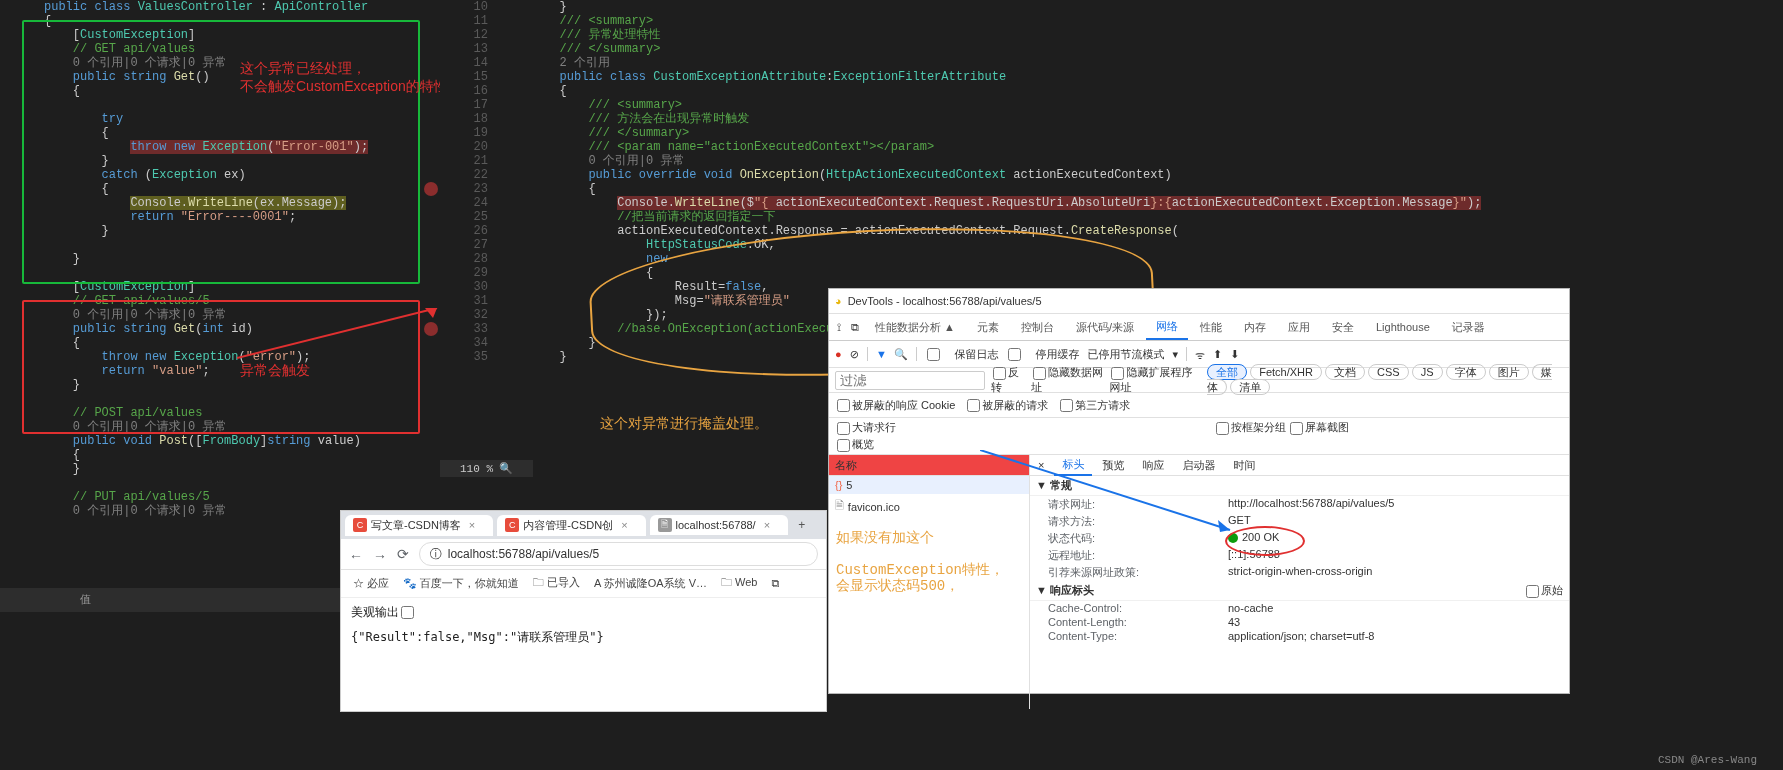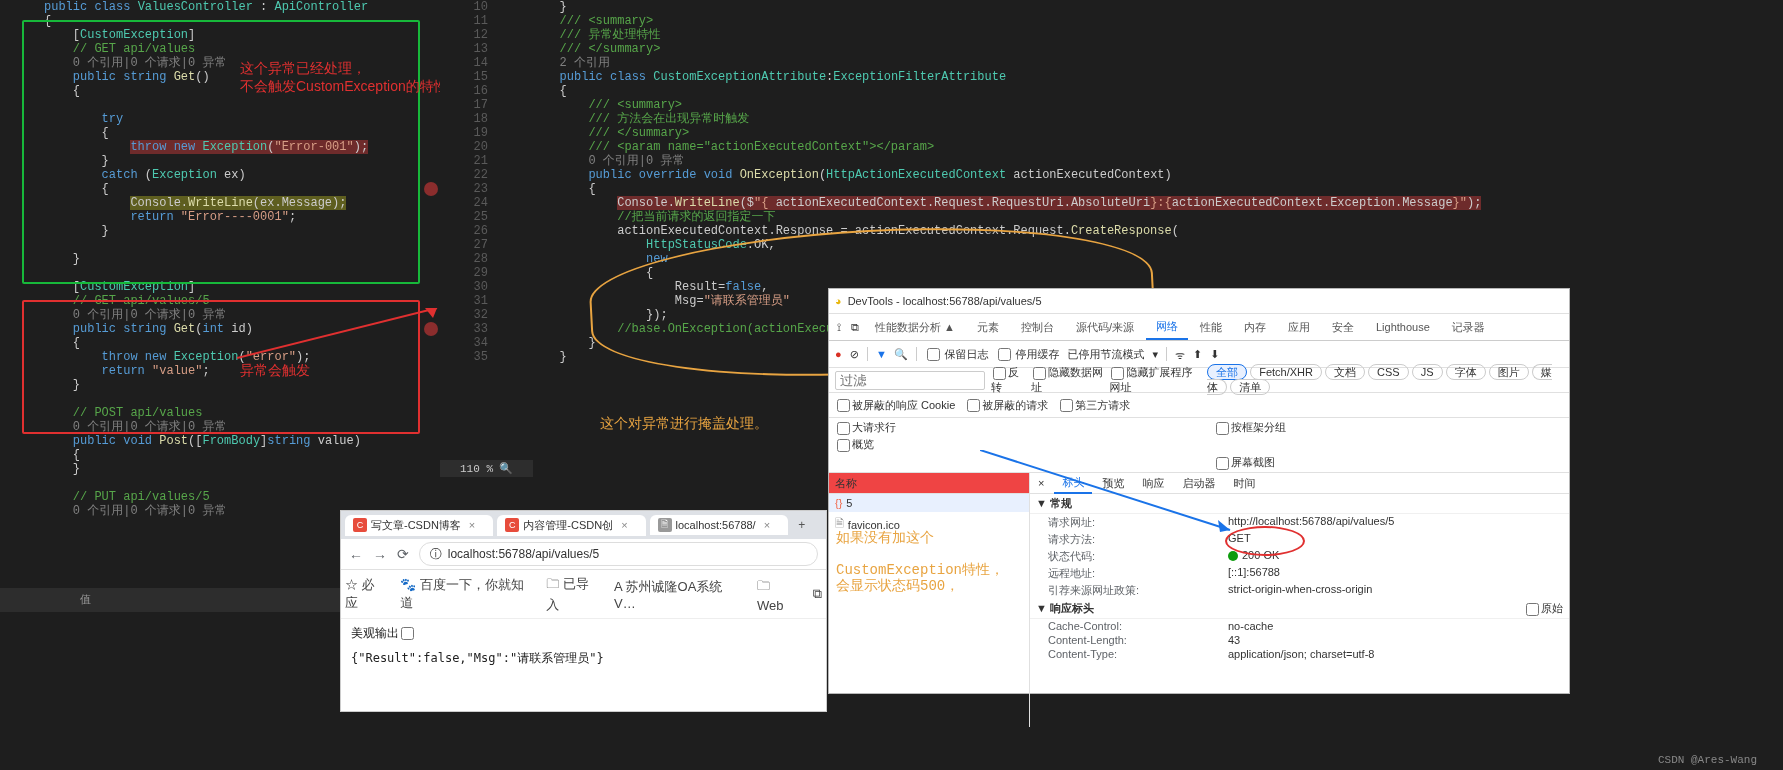--- a/index.html
+++ b/index.html
@@ -42,7 +42,7 @@
 .dtab.on{color:#1a73e8;border-bottom:2px solid #1a73e8;font-weight:500}
 .dtool{display:flex;height:26px;border-bottom:1px solid #e0e0e0;align-items:center;gap:8px;padding:0 6px}
 .dtool .sep{width:1px;height:14px;background:#ccc}
-.dtool label{display:flex;align-items:center;gap:2px}
+.dtool label{display:flex;align-items:center;gap:12px}
 .filter-row{display:flex;height:24px;border-bottom:1px solid #e0e0e0;align-items:center;gap:6px;padding:0 6px}
 .filter-row .pill{border:1px solid #ccc;border-radius:10px;padding:1px 8px}
 .filter-row .pill.on{background:#e8f0fe;color:#1a73e8;border-color:#1a73e8}

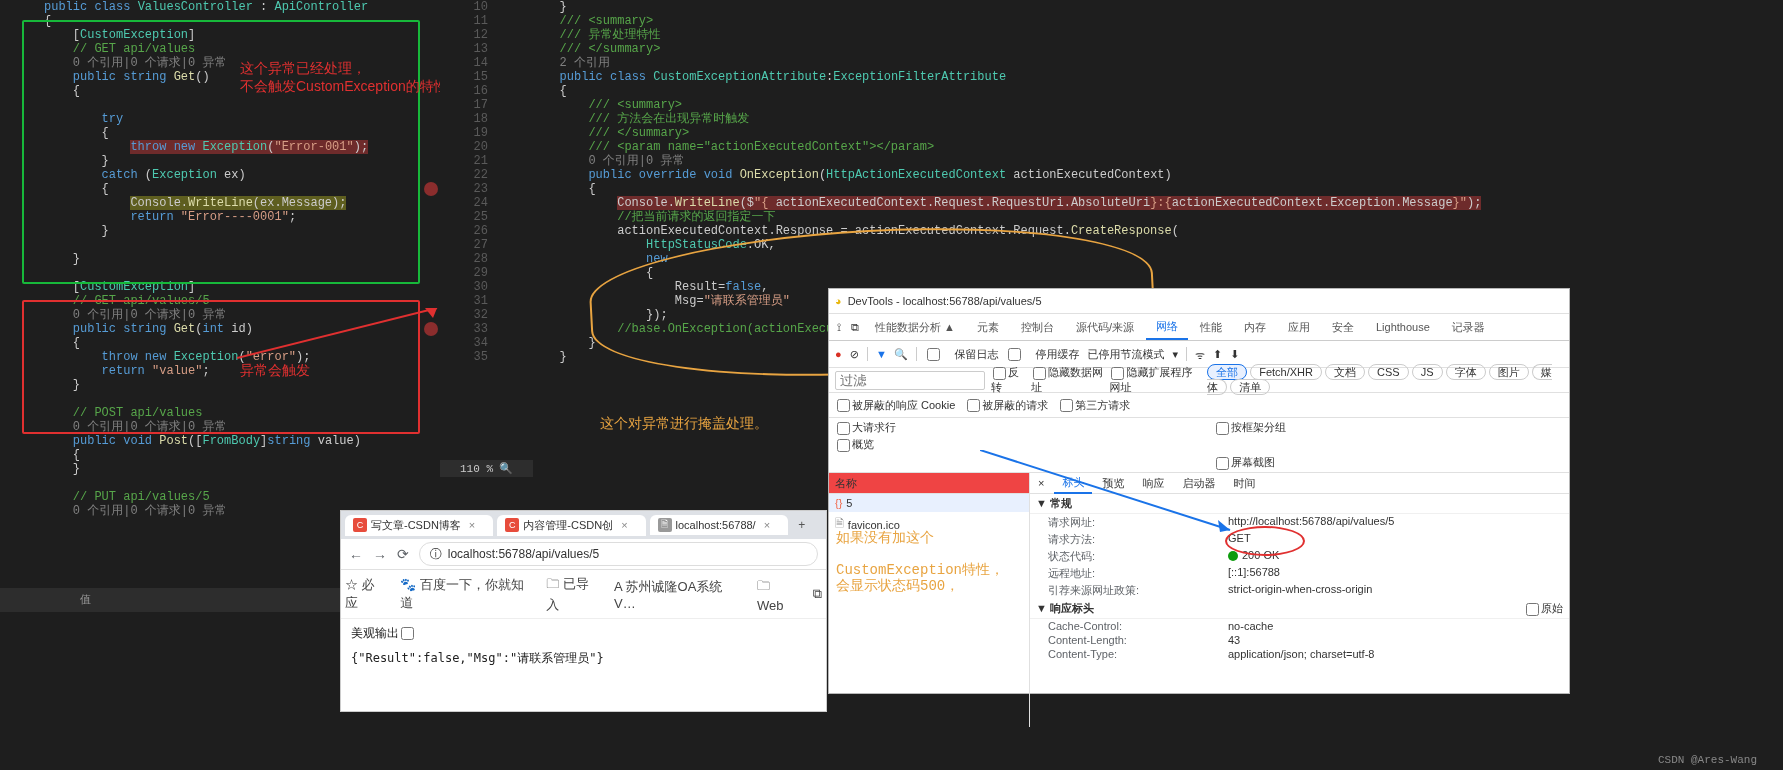--- a/index.html
+++ b/index.html
@@ -198,7 +198,7 @@
       <label><input type="checkbox" style=""><span>大请求行</span></label>
       <label><input type="checkbox" style=""><span>概览</span></label>
     </div>
-    <div style="flex:1;display:flex;flex-direction:column;gap:20px">
+    <div style="flex:1;display:flex;flex-direction:row;gap:2px">
       <label><input type="checkbox" style=""><span>按框架分组</span></label>
       <label><input type="checkbox" style=""><span>屏幕截图</span></label>
     </div>

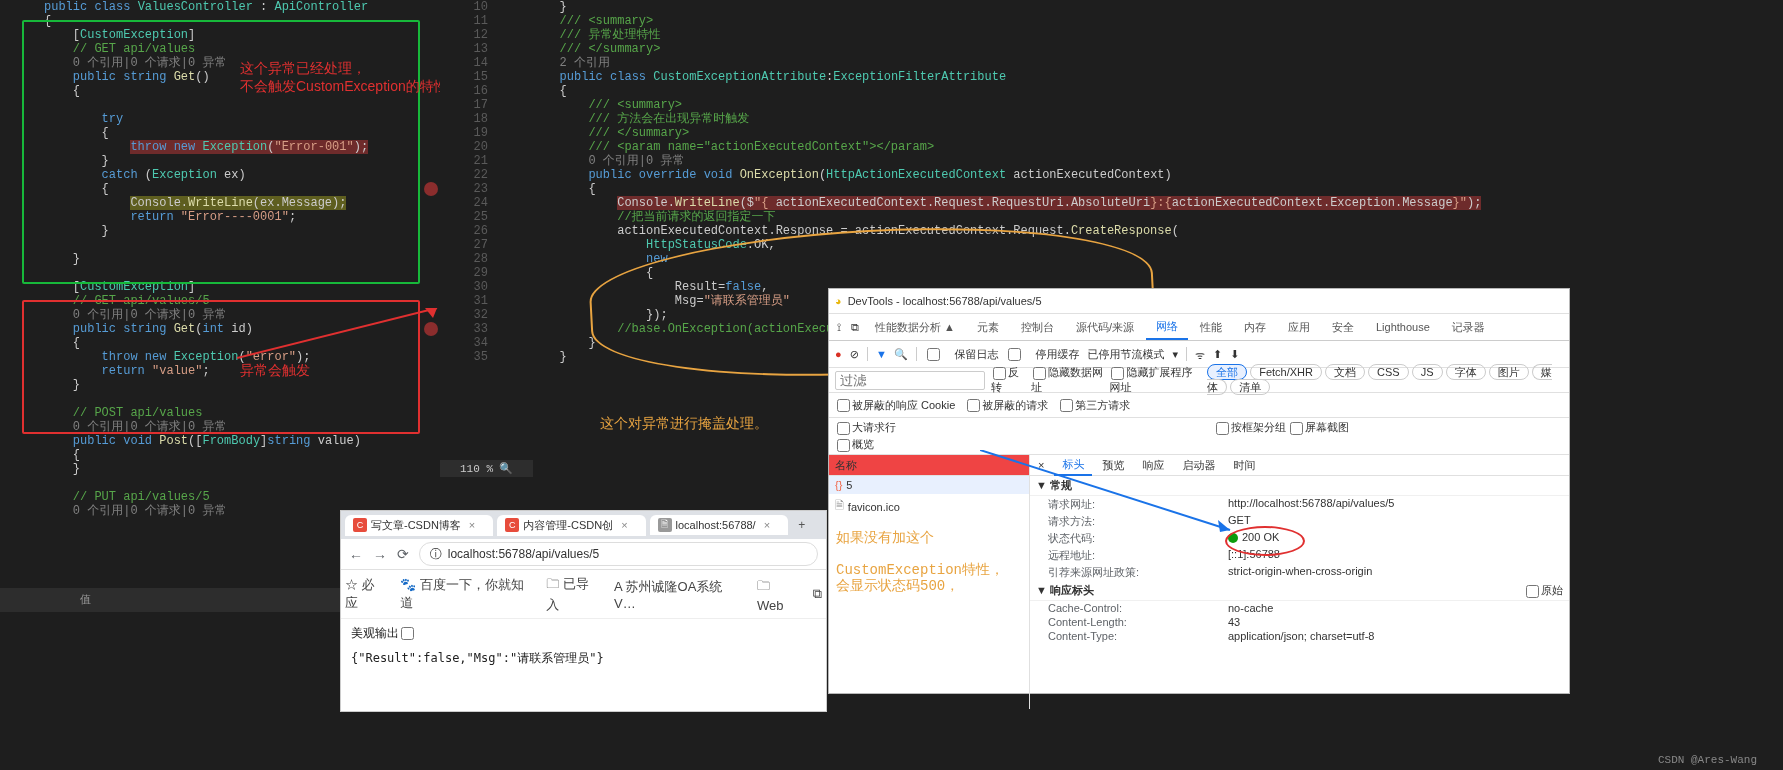--- a/index.html
+++ b/index.html
@@ -31,7 +31,7 @@
 .btoolb{display:flex;align-items:center;gap:10px;height:30px;padding:0 8px;border-bottom:1px solid #e0e0e0}
 .bicon{color:#5f6368;font-size:14px}
 .addr{flex:1;border:1px solid #ddd;border-radius:14px;height:22px;display:flex;align-items:center;padding:0 10px;font-size:12px;gap:6px}
-.bmk{display:flex;gap:14px;padding:4px 4px;font-size:13px;color:#444;border-bottom:1px solid #eee;align-items:center}
+.bmk{display:flex;gap:14px;padding:4px 12px;font-size:11px;color:#444;border-bottom:1px solid #eee;align-items:center}
 .body{padding:6px 10px;font-size:12px;color:#222}
 
 

